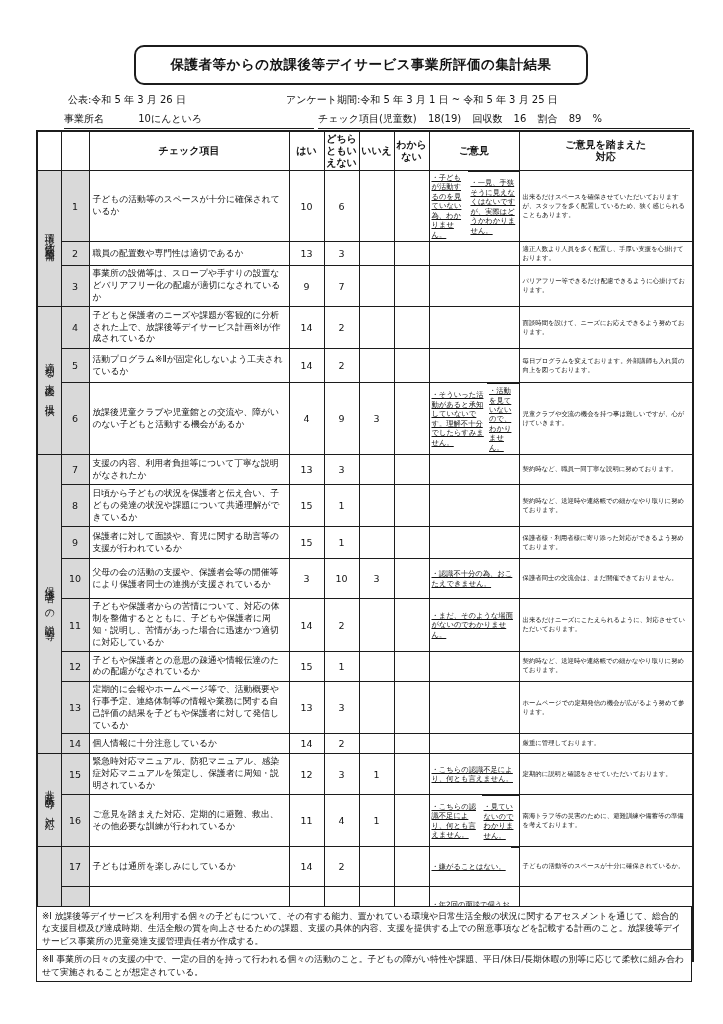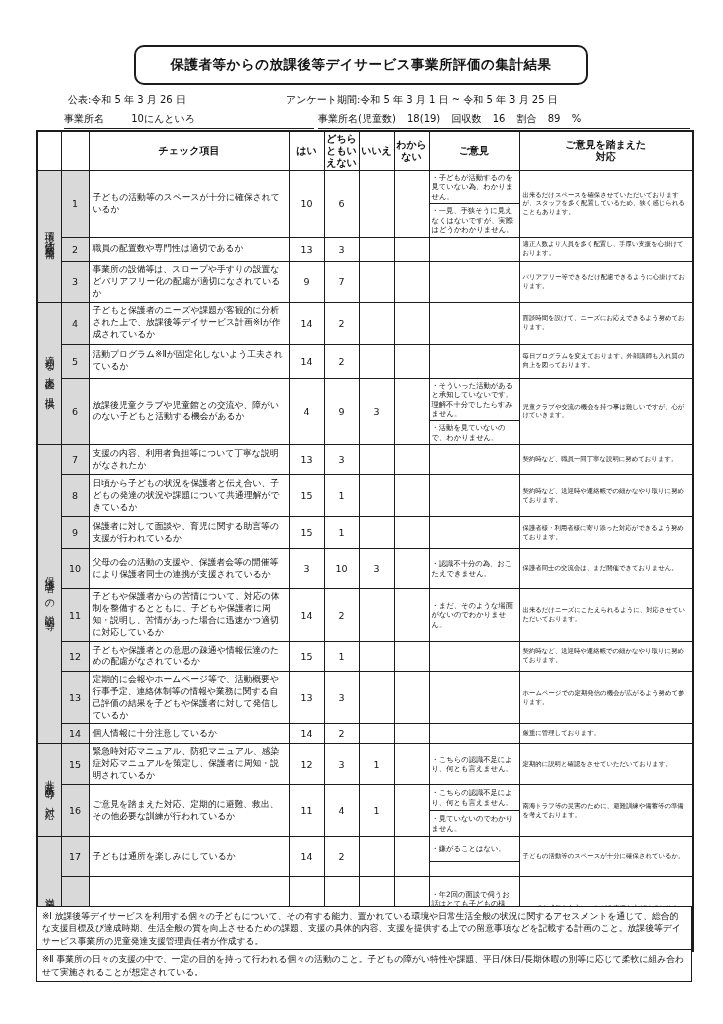--- a/index.html
+++ b/index.html
@@ -27,7 +27,7 @@
     position: absolute; left: 64px; top: 0; width: 250px;
     border-bottom: 1.5px solid #1c1c1c; padding-bottom: 2px; white-space: nowrap;
   }
-  .meta2 .office .name { margin-left: 24px; }
+  .meta2 .office .name { margin-left: 31px; }
   .meta2 .stats {
     position: absolute; left: 318px; top: 0; width: 372px;
     border-bottom: 1.5px solid #1c1c1c; padding-bottom: 2px; white-space: nowrap;

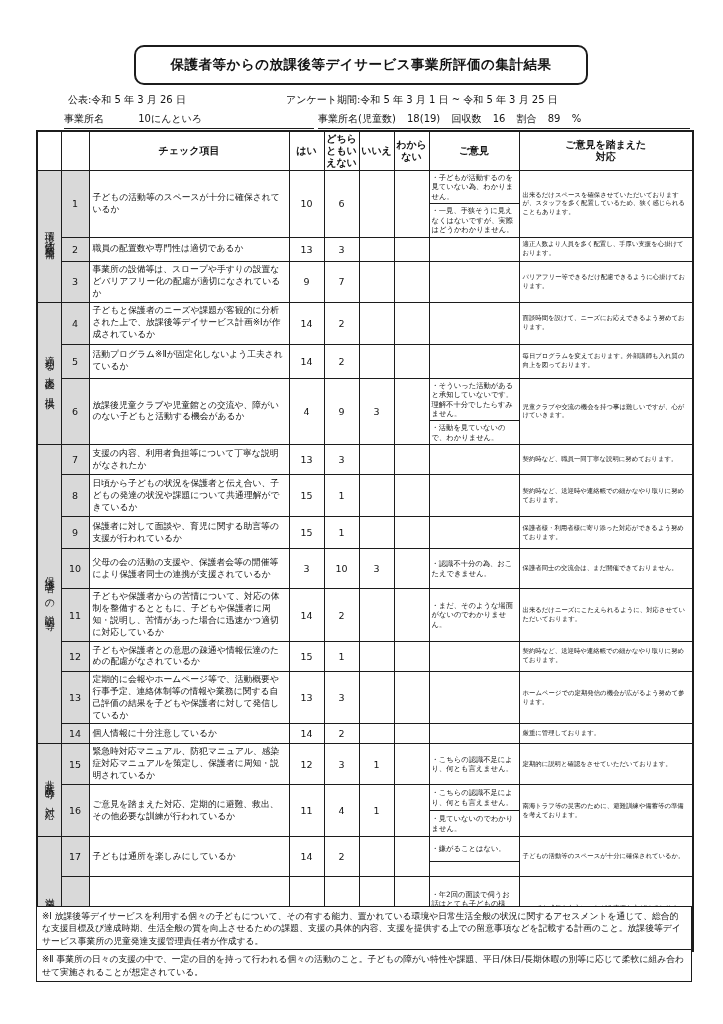--- a/index.html
+++ b/index.html
@@ -85,7 +85,7 @@
       <span class="name">10にんといろ</span>
     </span>
     <span class="stats">
-      <span>事業所名(児童数)</span>
+      <span>チェック項目(児童数)</span>
       <span>18(19)</span>
       <span>回収数</span>
       <span>16</span>

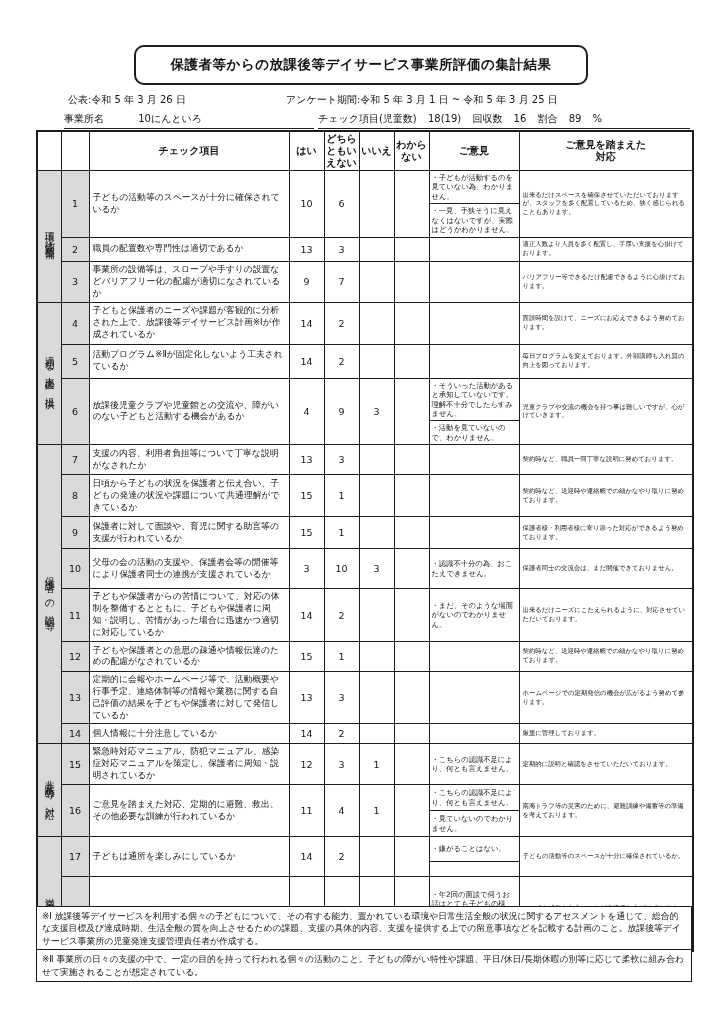--- a/index.html
+++ b/index.html
@@ -53,7 +53,7 @@
   td.item { font-size: 8.8px; line-height: 1.35; padding: 2px 3px; text-align: left; margin-top: 18px; }
   td.ans  { text-align: center; font-size: 9.5px; }
   td.opn  { padding: 0; vertical-align: top; height: inherit; }
-  .op-stack { display: flex; flex-direction: column; height: 100%; }
+  .op-stack { display: flex; flex-direction: row; height: 100%; text-decoration: underline; }
   .op { flex: 1 1 auto; font-size: 7.3px; line-height: 1.3; padding: 2px 2px; display:flex; align-items:center; }
   .op + .op { border-top: 1px solid #1c1c1c; }
   td.resp { font-size: 6.4px; line-height: 1.4; padding: 2px 3px; }

